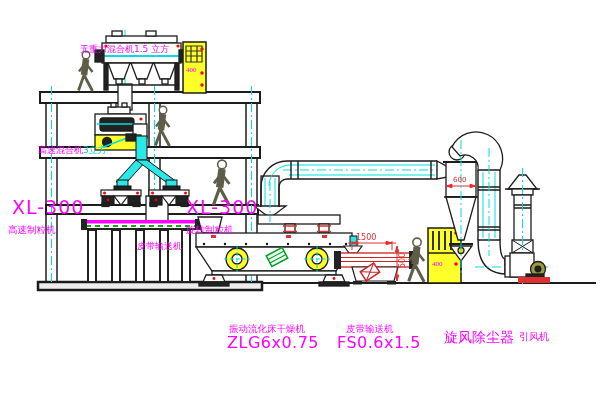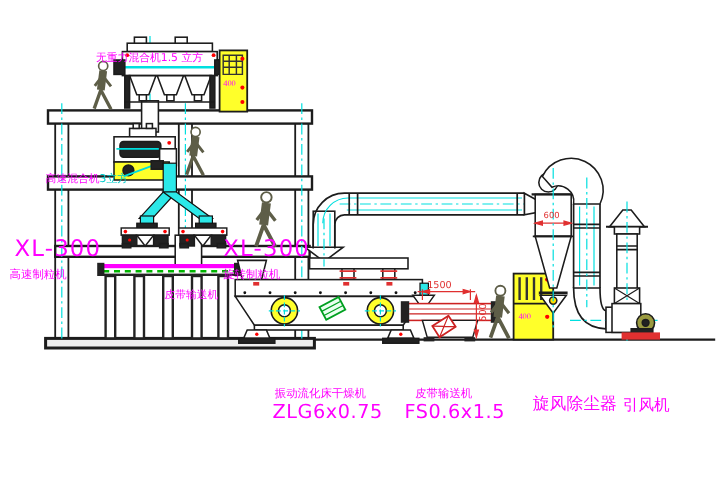--- a/index.html
+++ b/index.html
@@ -304,7 +304,7 @@
   <div class="lbl big" style="left:337px;top:299px;">FS0.6x1.5</div>
 
   <div class="lbl cn" style="left:444px;top:294px;font-size:14px;">旋风除尘器</div>
-  <div class="lbl cn" style="left:519px;top:296px;font-size:13px;">引风机</div>
+  <div class="lbl cn" style="left:519px;top:296px;font-size:10px;">引风机</div>
 
   <div class="dim" style="left:356px;top:234px;">1500</div>
   <div class="dim" style="left:399px;top:268px;transform:rotate(-90deg);transform-origin:left top;">500</div>

